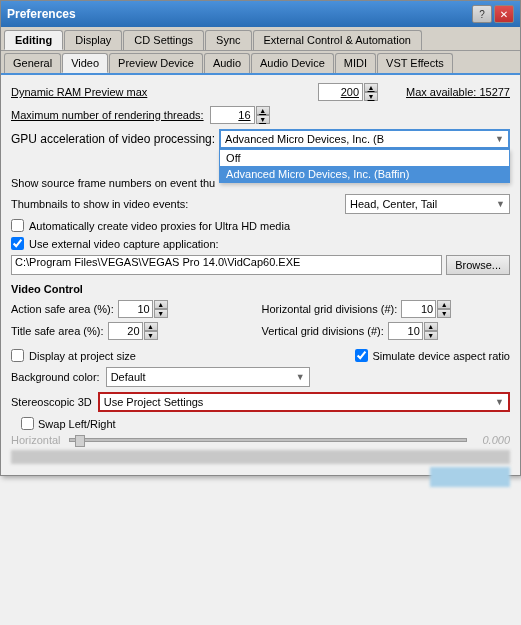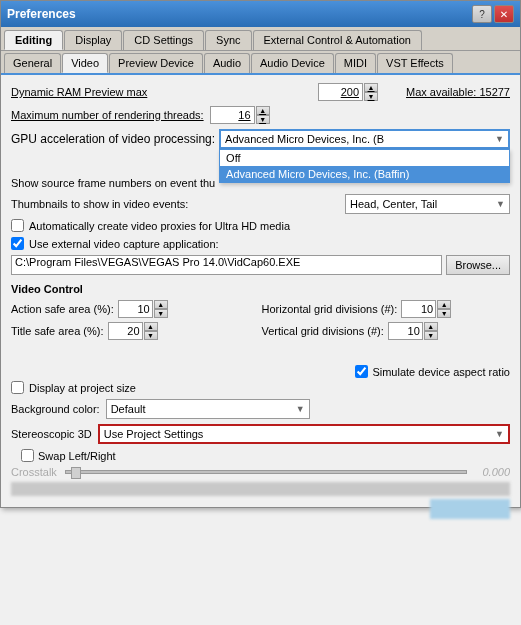--- a/index.html
+++ b/index.html
@@ -515,7 +515,7 @@
     </div>
 
     <div style="display:flex; align-items:center; margin-bottom:5px;">
-      <div class="checkbox-row" style="margin-bottom:0;margin-top:32px;">
+      <div class="checkbox-row" style="margin-bottom:0;">
         <input type="checkbox" style="">
         <span>Display at project size</span>
       </div>

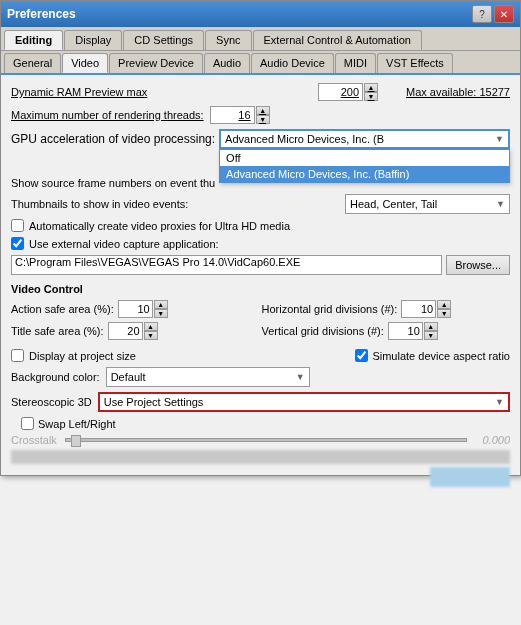--- a/index.html
+++ b/index.html
@@ -548,7 +548,7 @@
     </div>
 
     <div class="crosstalk-row">
-      <span class="form-label" style="color:#aaa;">Crosstalk</span>
+      <span class="form-label" style="color:#aaa;">Horizontal</span>
       <div class="slider-container">
         <div class="slider">
           <div class="slider-thumb"></div>

